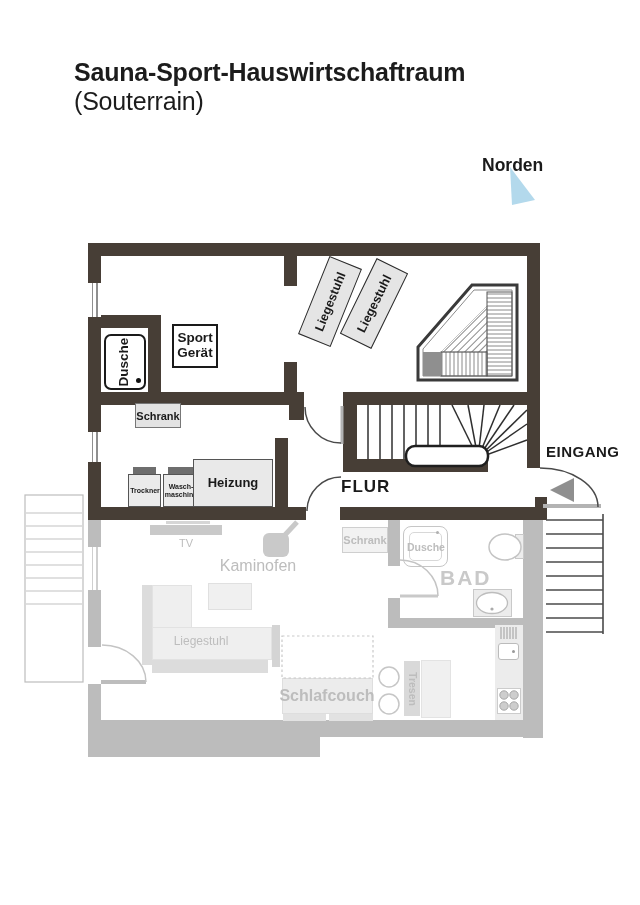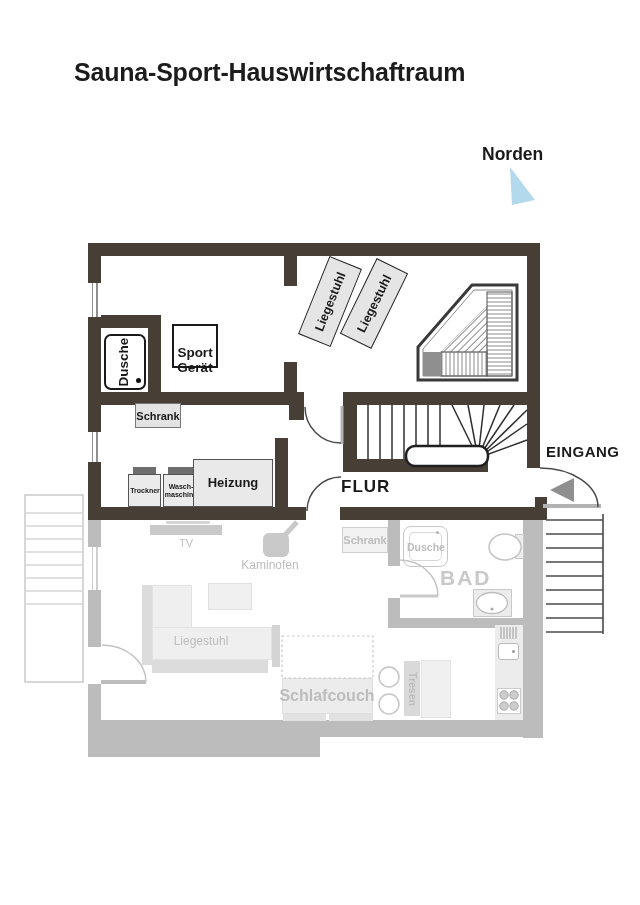--- a/index.html
+++ b/index.html
@@ -33,6 +33,7 @@
 
   <div class="title">
     <div class="b">Sauna-Sport-Hauswirtschaftraum</div>
+    <div>(Souterrain)</div>
   </div>
   <div class="lbl" style="left:482px;top:145px;font-size:17.5px;">Norden</div>
 

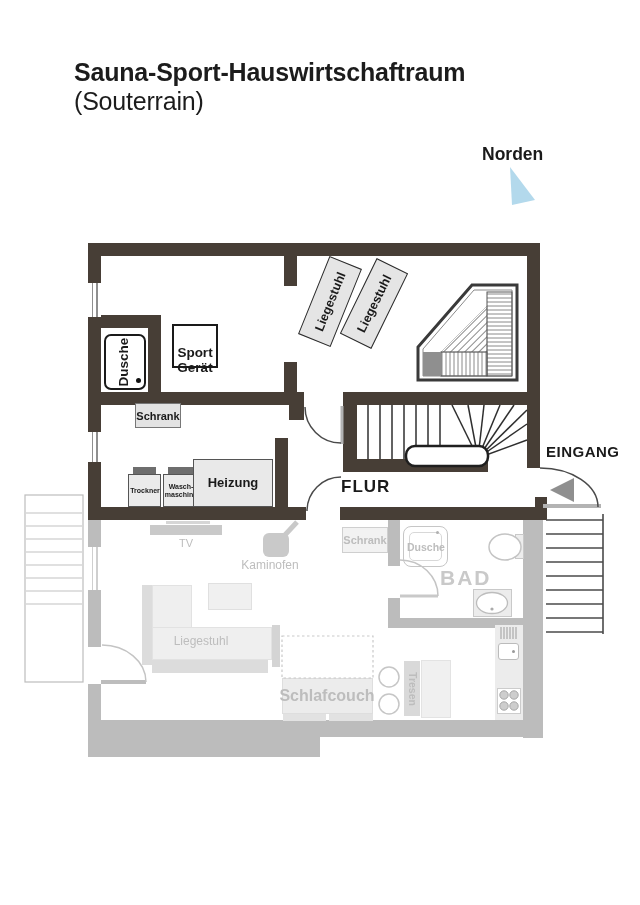--- a/index.html
+++ b/index.html
@@ -35,7 +35,7 @@
     <div class="b">Sauna-Sport-Hauswirtschaftraum</div>
     <div>(Souterrain)</div>
   </div>
-  <div class="lbl" style="left:482px;top:145px;font-size:17.5px;">Norden</div>
+  <div class="lbl" style="left:482px;top:156px;font-size:17.5px;">Norden</div>
 
   <div class="gwall" style="left:88px;top:520px;width:13px;height:127px;"></div>
   <div class="win" style="left:88px;top:547px;width:13px;height:43px;">

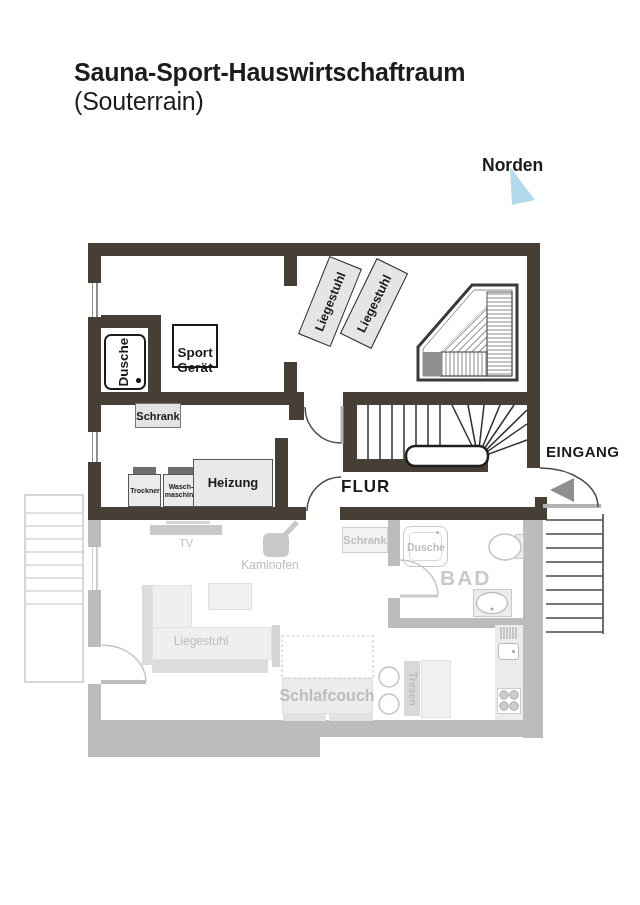--- a/index.html
+++ b/index.html
@@ -128,7 +128,7 @@
   <div class="lbl ctr" style="left:124px;top:362px;font-size:13.5px;transform:translate(-50%,-50%) rotate(-90deg);">Dusche</div>
 
   <div class="box" style="left:172px;top:324px;width:46px;height:44px;background:#fff;border:2px solid #1a1a1a;"></div>
-  <div class="lbl ctr" style="left:195px;top:346px;font-size:13.5px;text-align:center;margin-top:15px;"><span>Sport</span><br><span>Gerät</span></div>
+  <div class="lbl ctr" style="left:195px;top:346px;font-size:13.5px;text-align:center;"><span>Sport</span><br><span>Gerät</span></div>
 
   <div class="box" style="left:135px;top:403px;width:46px;height:25px;background:#e3e3e3;border:1px solid #777;"></div>
   <div class="lbl ctr" style="left:158px;top:416px;font-size:11px;">Schrank</div>

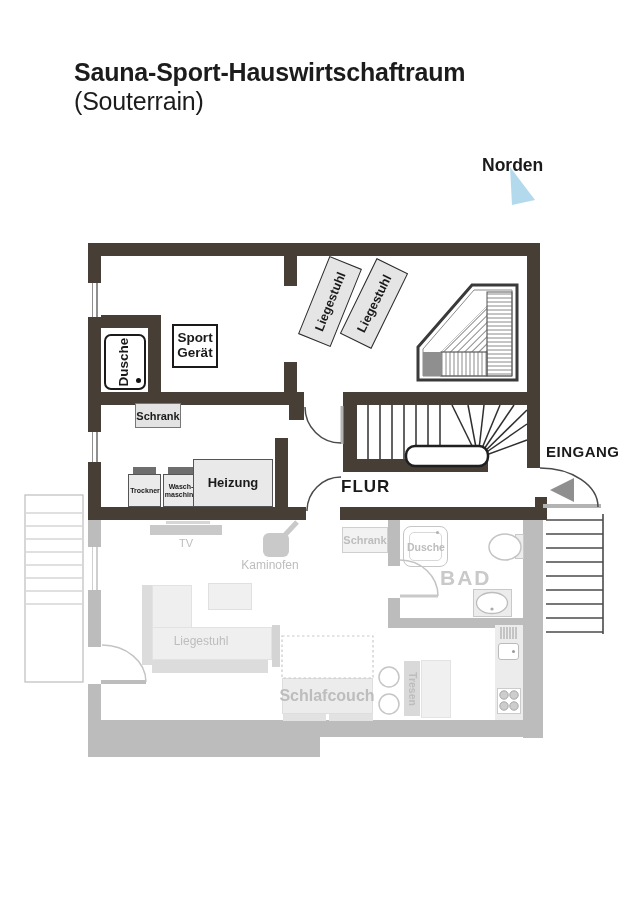--- a/index.html
+++ b/index.html
@@ -55,7 +55,7 @@
   <div class="glbl ctr" style="left:186px;top:543px;font-size:11px;">TV</div>
 
   <div class="box" style="left:263px;top:533px;width:26px;height:24px;background:#c9c9c9;border-radius:6px;"></div>
-  <div class="glbl ctr" style="left:270px;top:566px;font-size:12px;">Kaminofen</div>
+  <div class="glbl ctr" style="left:258px;top:566px;font-size:16px;">Kaminofen</div>
 
   <div class="box" style="left:342px;top:527px;width:46px;height:26px;background:#f2f2f2;border:1.5px solid #cfcfcf;"></div>
   <div class="glbl ctr" style="left:365px;top:540px;font-size:11px;font-weight:600;">Schrank</div>

